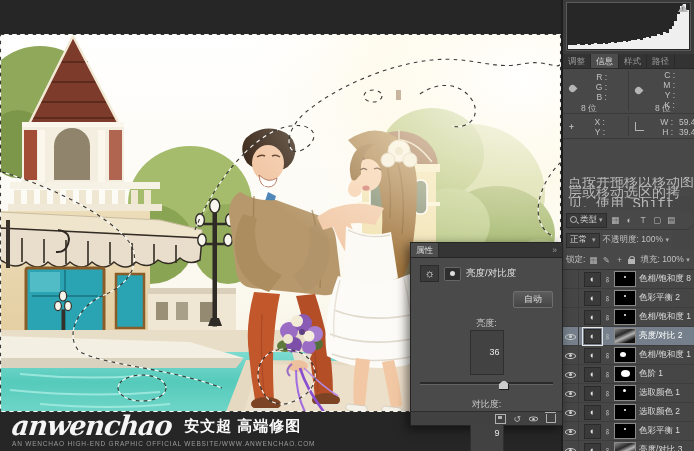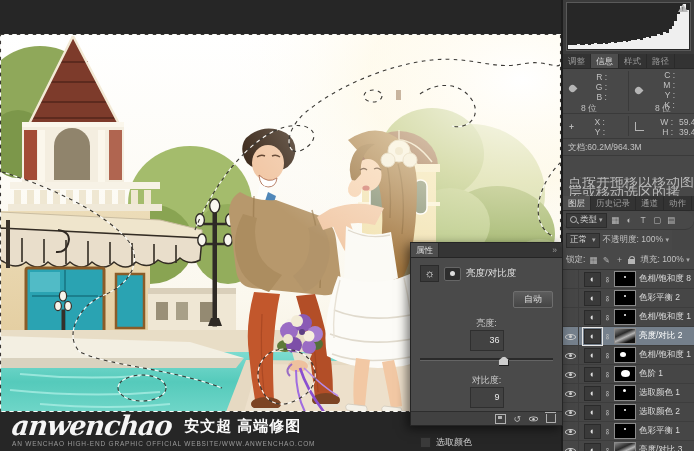--- a/index.html
+++ b/index.html
@@ -431,9 +431,6 @@
           <div class="inf-line">39.4</div>
         </div>
       </div>
-      <div class="inf-sec" style="top:70px;height:16px;">
-        <div class="inf-line" style="position:absolute;left:5px;top:3px;">文档:60.2M/964.3M</div>
-      </div>
       <div style="position:absolute;left:5px;right:0;top:108px;height:30px;overflow:hidden;font-size:14px;line-height:11px;color:#b8b8b8;white-space:normal;font-family:Liberation Mono, monospace;">点按并拖移以移动图层或移动选区的拷贝。使用 Shift 键限制拖动 45 度增量方向</div>
     </div>
 

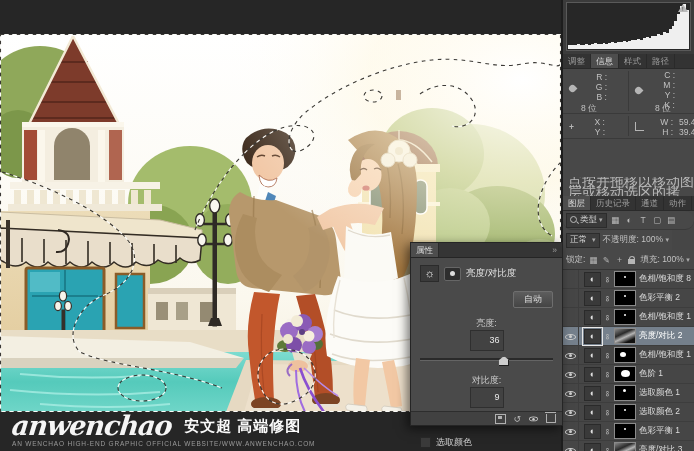--- a/index.html
+++ b/index.html
@@ -434,12 +434,6 @@
       <div style="position:absolute;left:5px;right:0;top:108px;height:30px;overflow:hidden;font-size:14px;line-height:11px;color:#b8b8b8;white-space:normal;font-family:Liberation Mono, monospace;">点按并拖移以移动图层或移动选区的拷贝。使用 Shift 键限制拖动 45 度增量方向</div>
     </div>
 
-    <div id="ltabs" class="ptabs">
-      <div class="ptab active">图层</div>
-      <div class="ptab">历史记录</div>
-      <div class="ptab">通道</div>
-      <div class="ptab">动作</div>
-    </div>
 
     <div id="lfilter">
       <div class="typebox">

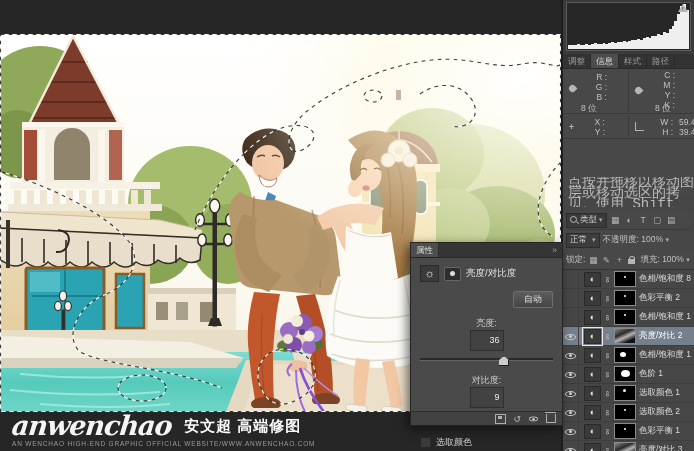--- a/index.html
+++ b/index.html
@@ -87,7 +87,7 @@
   .autobtn{font-size:9px;color:#e0e0e0;background:linear-gradient(#5d5d5d,#454545);border:1px solid #6e6e6e;border-radius:2px;padding:1px 10px;}
   .sliderrow{padding:9px 9px 0;}
   .slbl{display:flex;justify-content:space-between;align-items:center;font-size:9px;color:#cdcdcd;flex-direction:column;}
-  .val{min-width:26px;text-align:right;background:#424242;border:1px solid #2f2f2f;padding:4px 3px;color:#e8e8e8;font-size:9px;line-height:11px;}
+  .val{min-width:26px;text-align:right;background:#424242;border:1px solid #2f2f2f;padding:16px 3px;color:#e8e8e8;font-size:9px;line-height:11px;}
   .track{position:relative;height:10px;margin-top:4px;}
   .track::before{content:"";position:absolute;left:0;right:0;top:3px;height:2px;background:#2a2a2a;border-bottom:1px solid #646464;}
   .thumb{position:absolute;top:1px;width:9px;height:8px;background:#cdcdcd;border:1px solid #1e1e1e;clip-path:polygon(50% 0,100% 45%,100% 100%,0 100%,0 45%);transform:translateX(-4px);}

